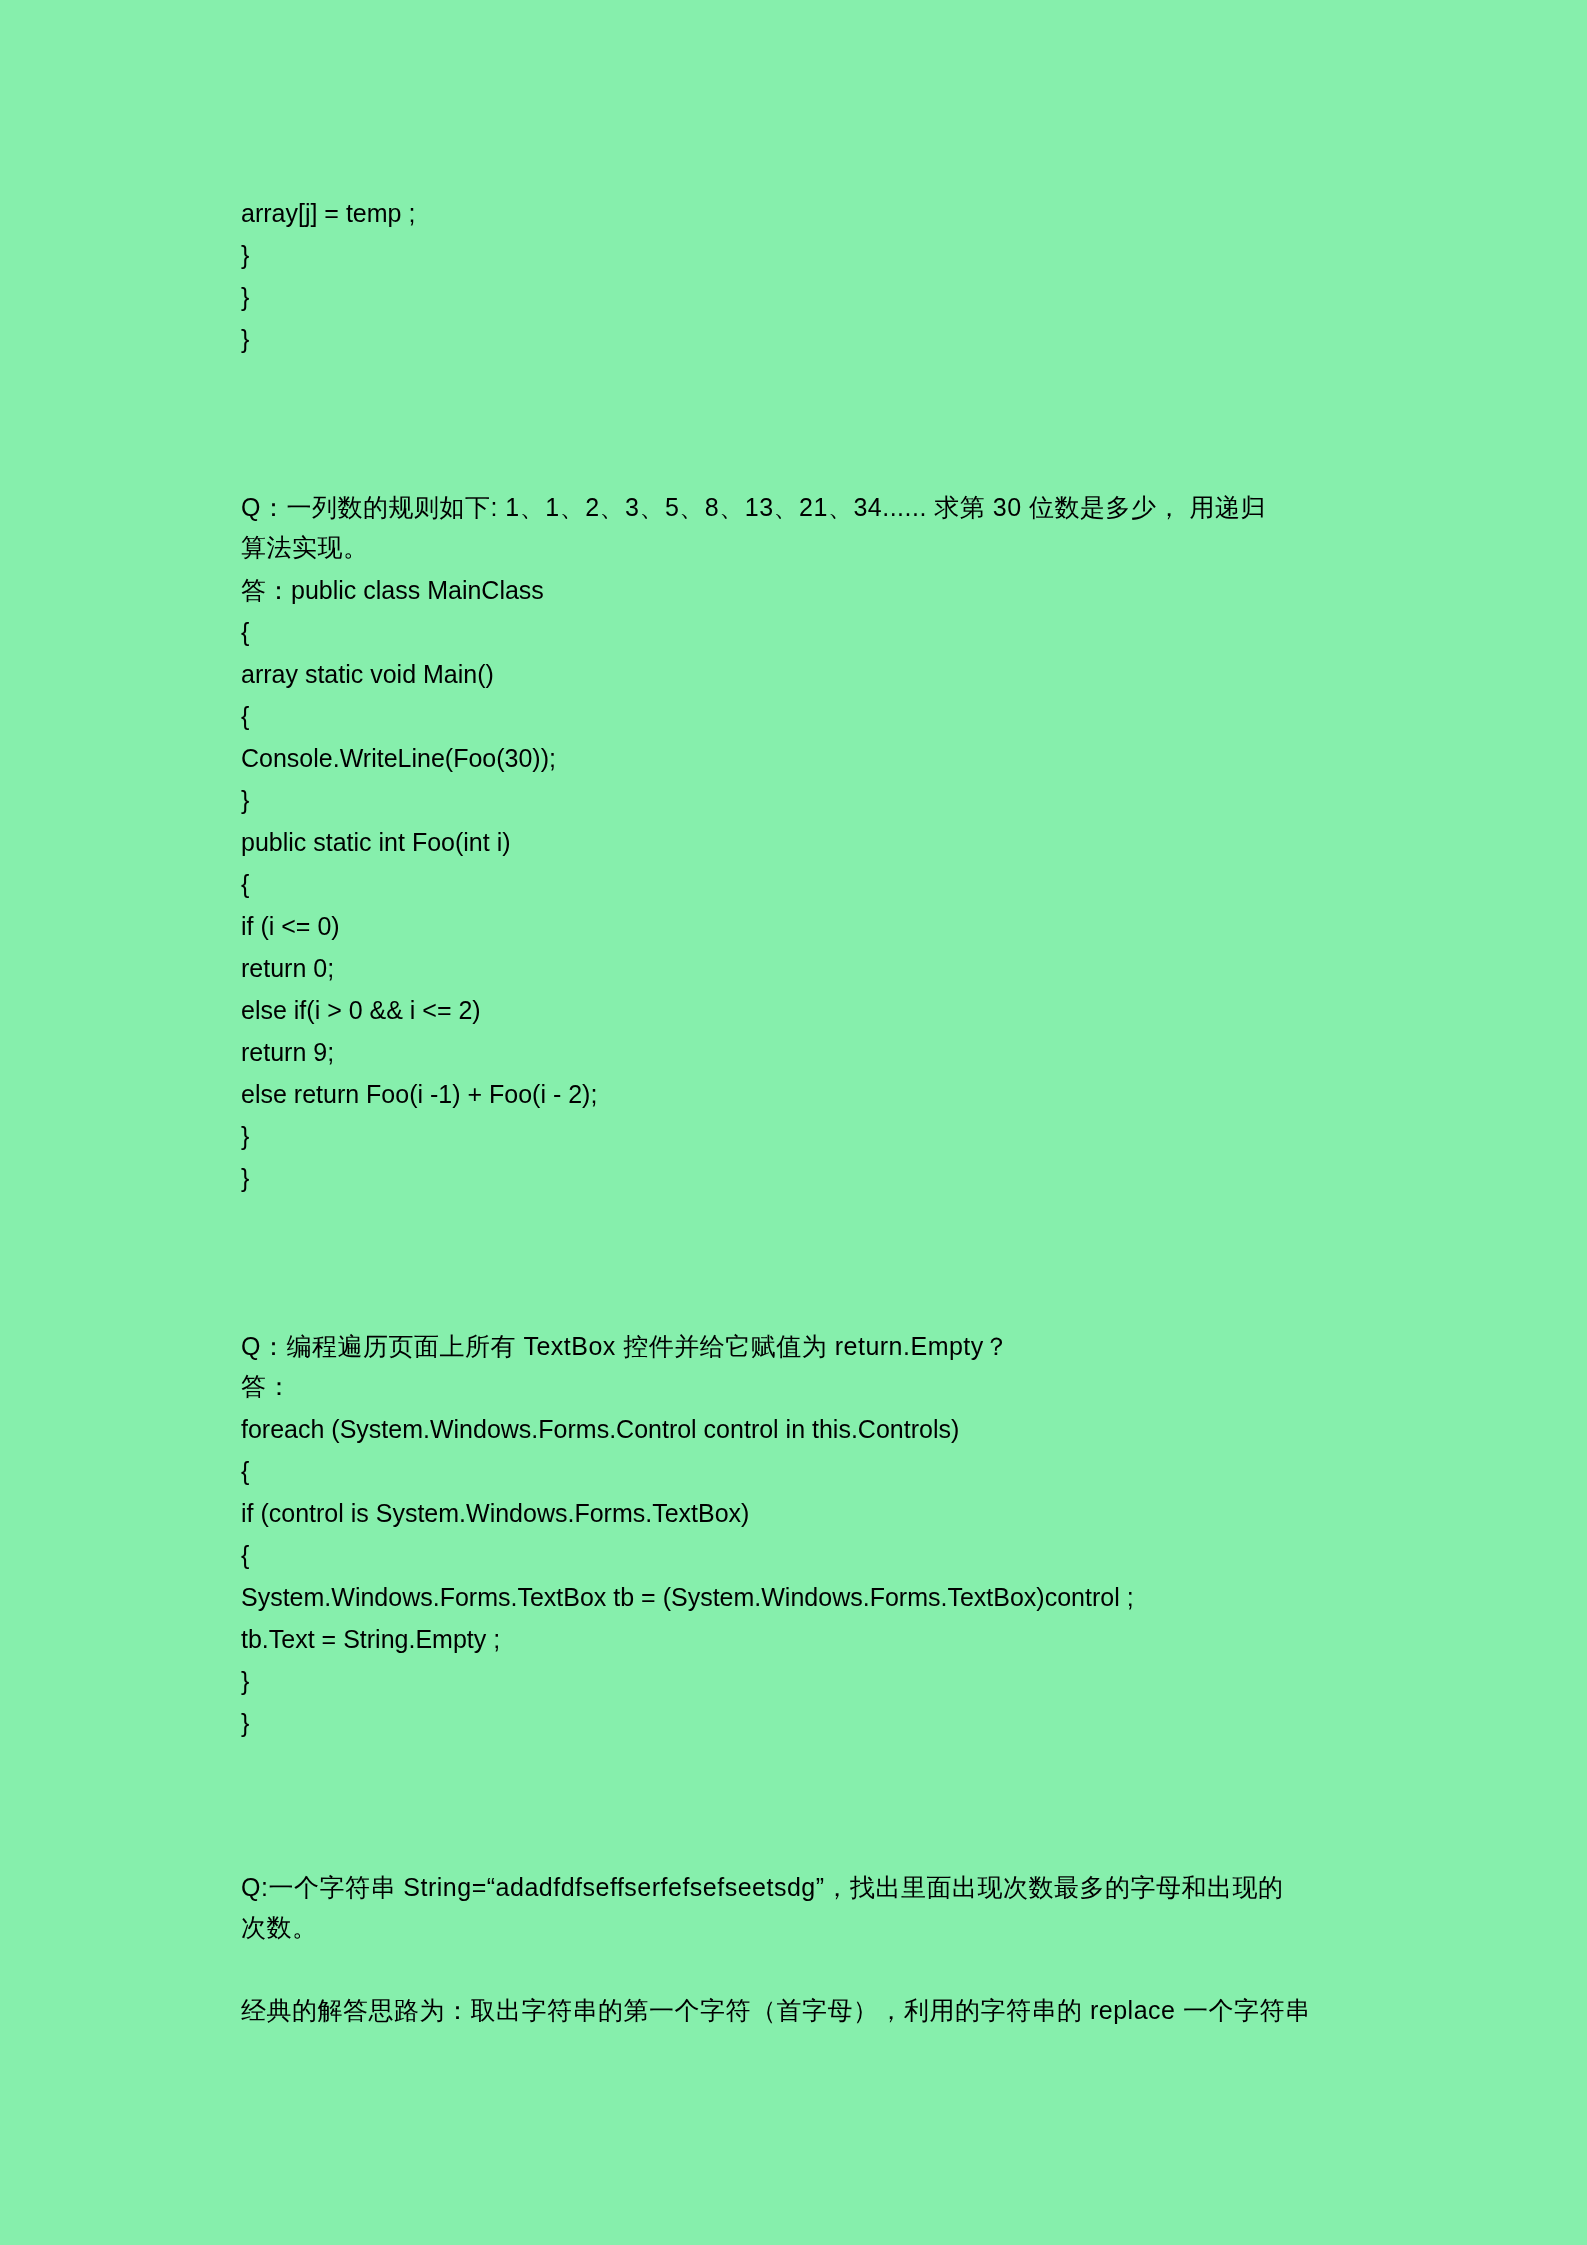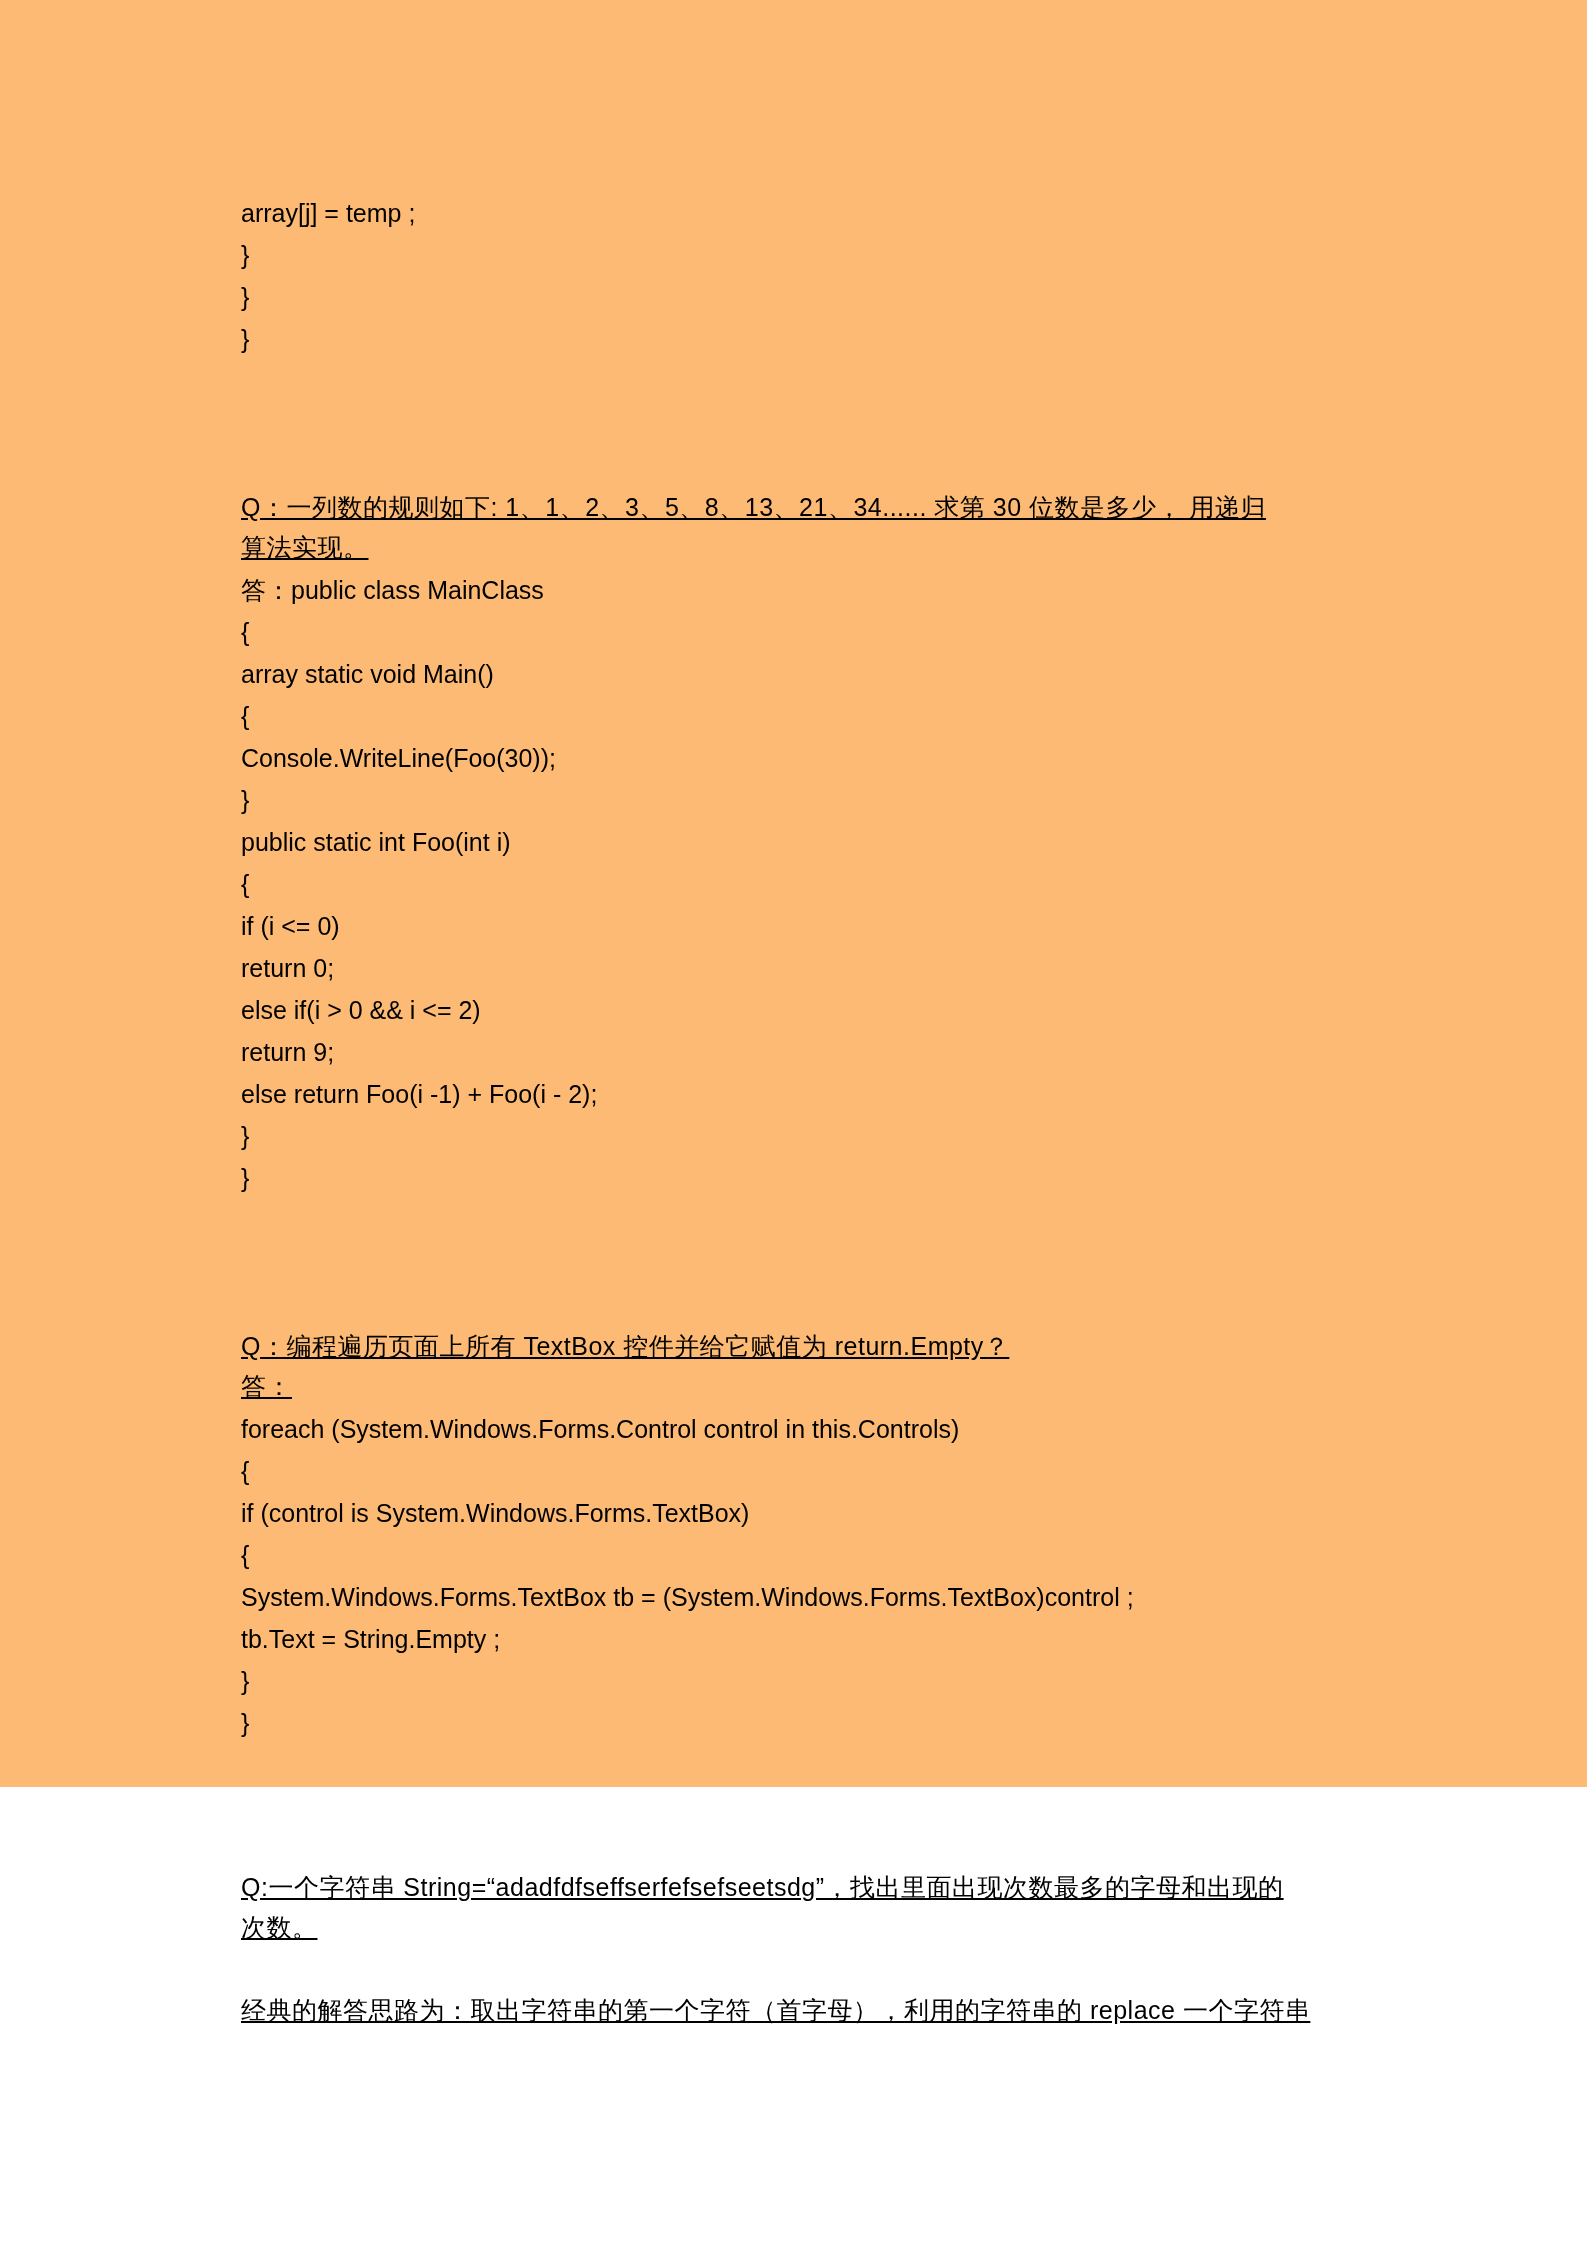--- a/index.html
+++ b/index.html
@@ -19,8 +19,8 @@
       position: absolute;
       left: 0; top: 0;
       width: 1587px;
-      height: 1787px;
-      background: #fdba74;
+      height: 2245px;
+      background: #86efac;
     }
     .line {
       position: absolute;

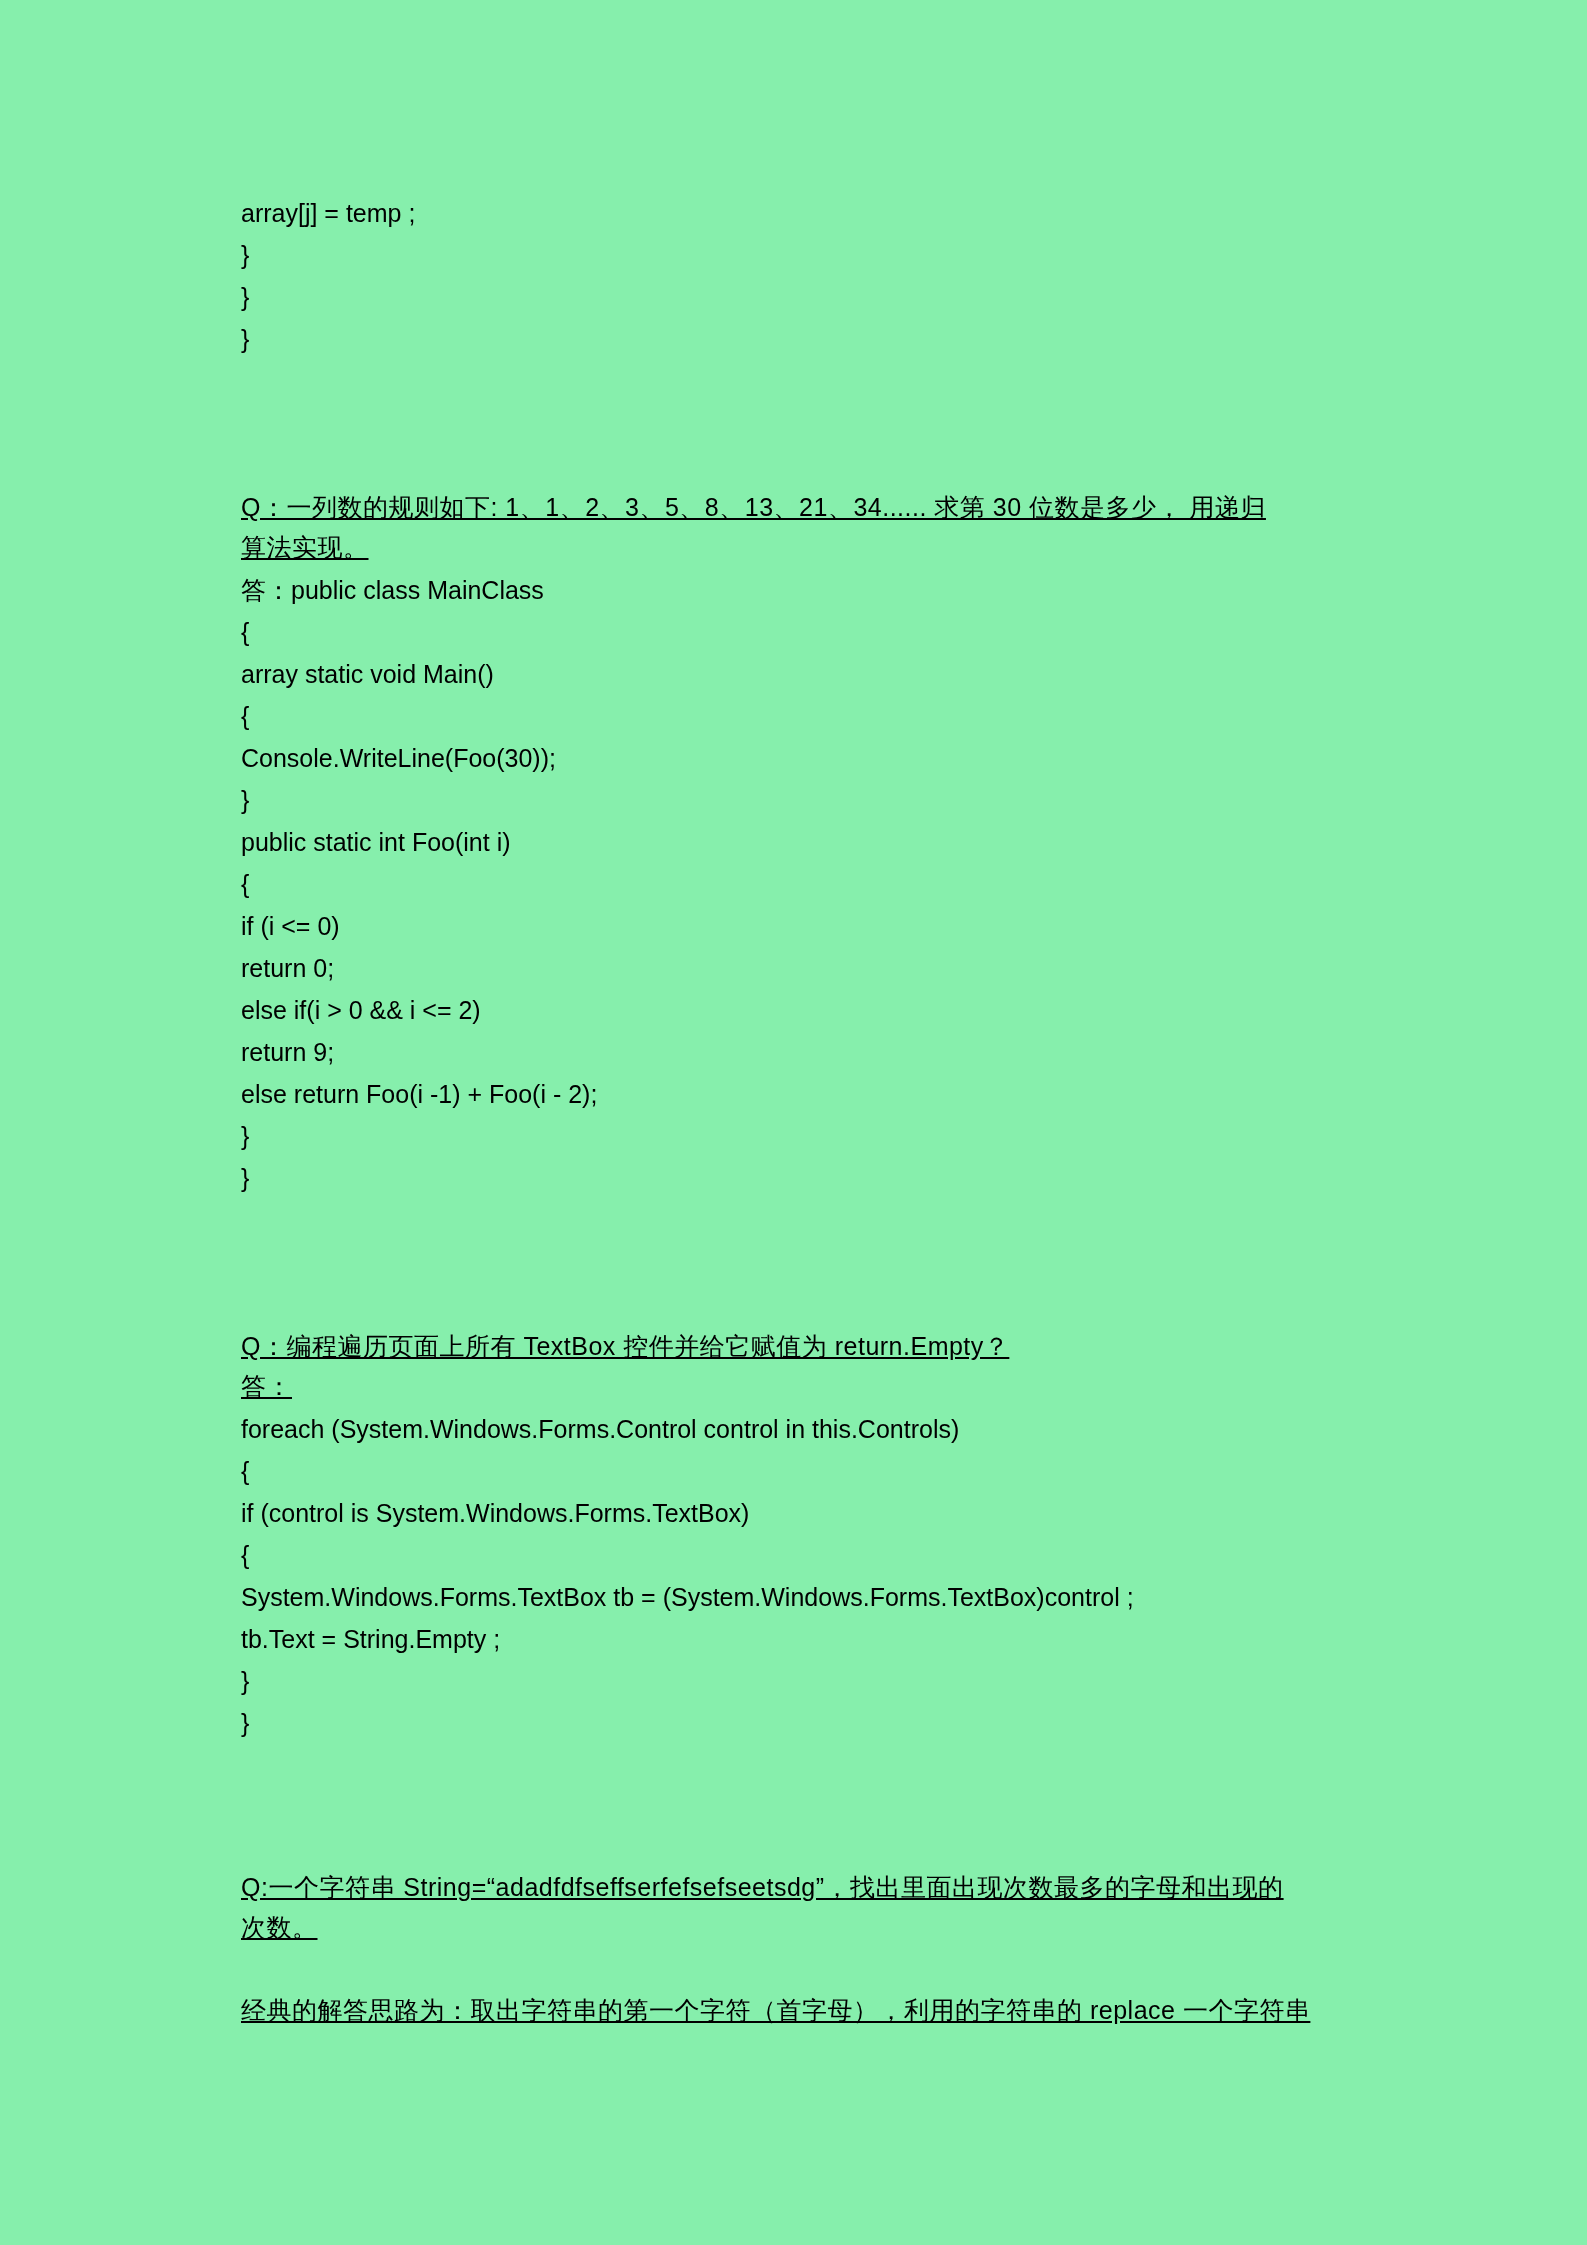--- a/index.html
+++ b/index.html
@@ -32,7 +32,6 @@
     }
     .line.cjk {
       letter-spacing: 0.5px;
-      text-decoration: underline;
     }
   </style>
 </head>

